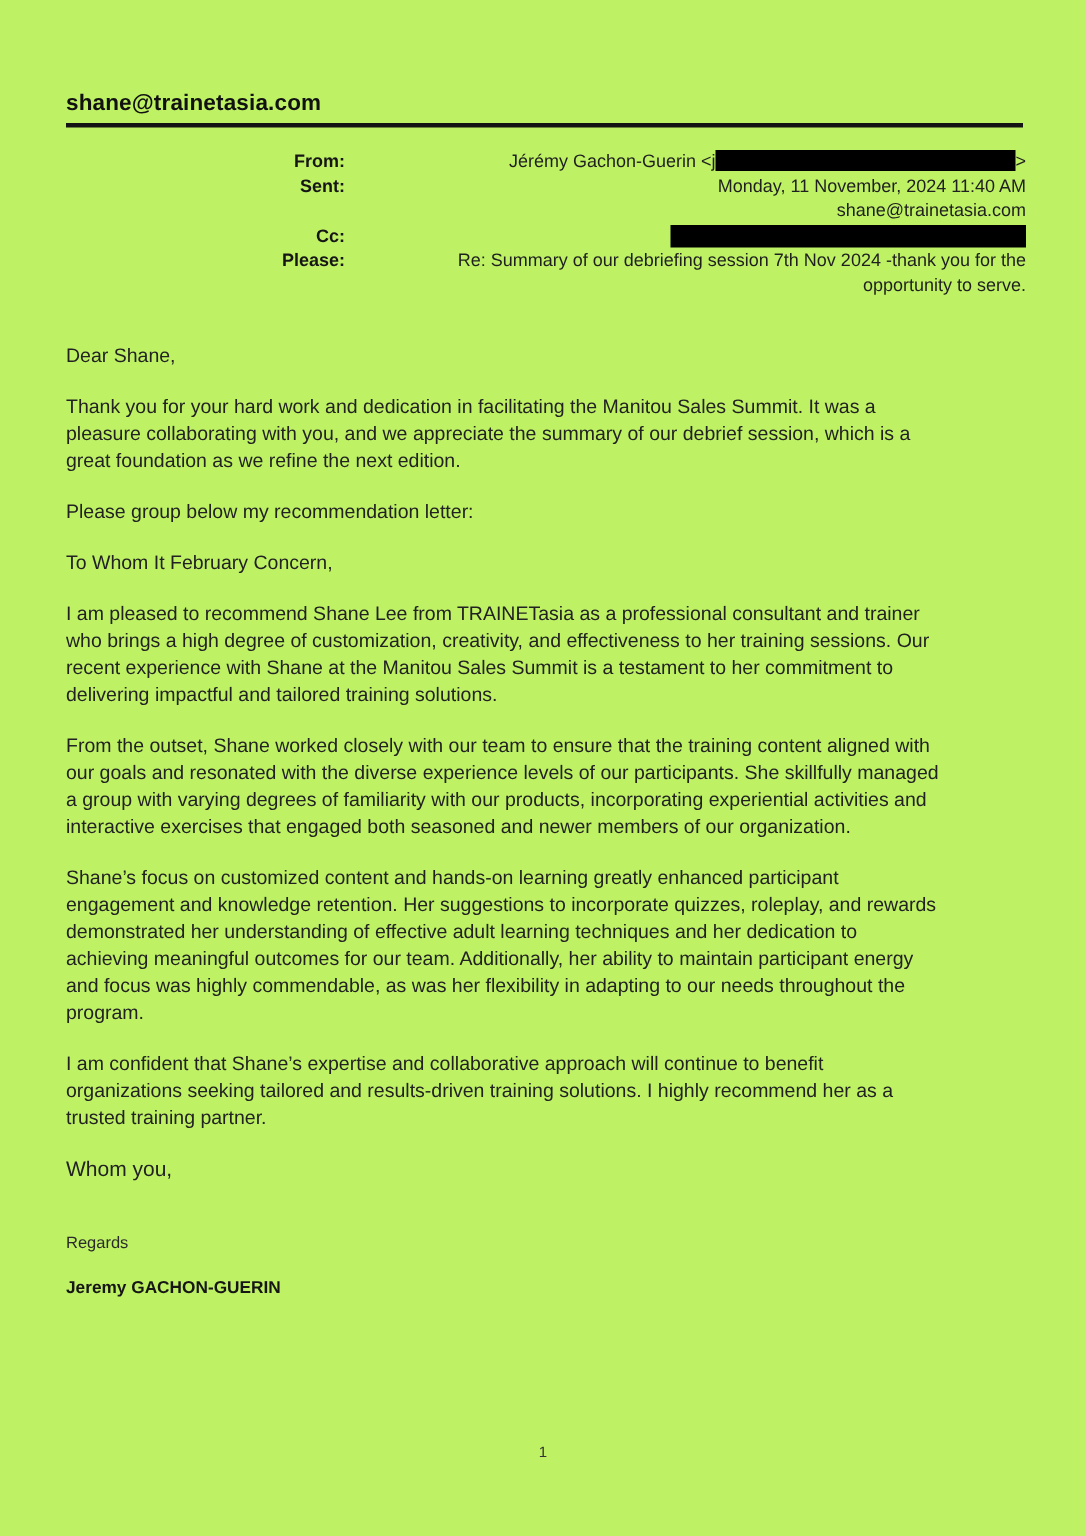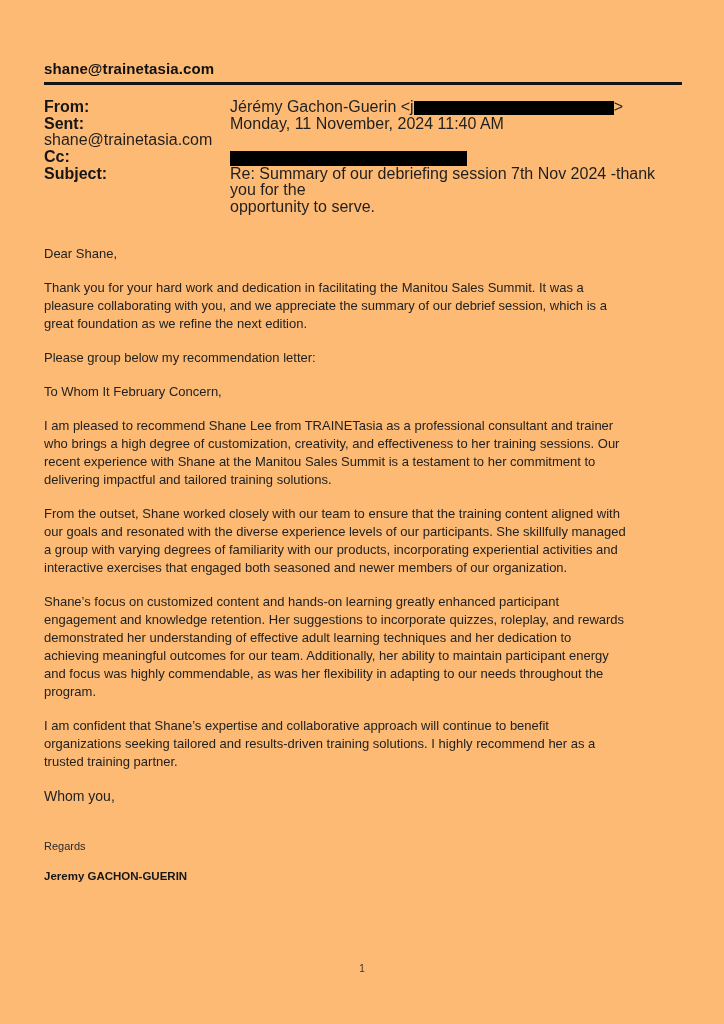--- a/index.html
+++ b/index.html
@@ -13,7 +13,7 @@
   .page {
     position: relative;
     width: 724px; height: 1024px;
-    background: #fdba74;
+    background: #bef264;
     box-sizing: border-box;
   }
   .doc-header {

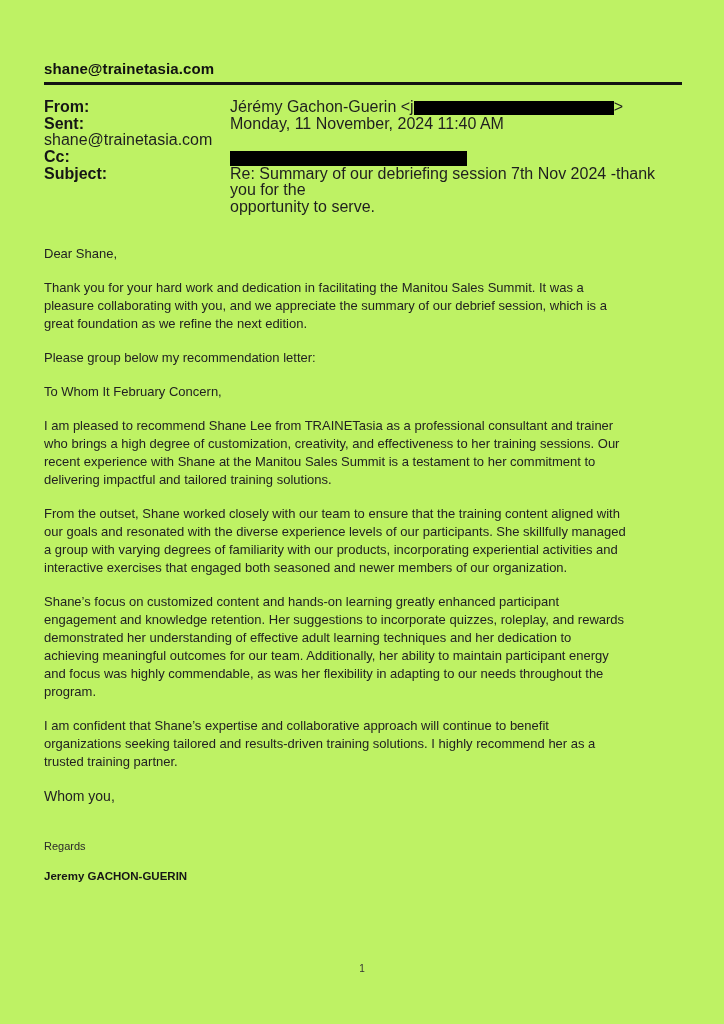--- a/index.html
+++ b/index.html
@@ -34,9 +34,10 @@
   }
   .meta {
     margin-top: 14px;
-    font-size: 16px;
+    font-size: 12px;
     line-height: 16.5px;
     color: #1f1f1f;
+    text-align: right;
   }
   .meta-row { display: flex; }
   .meta-label {

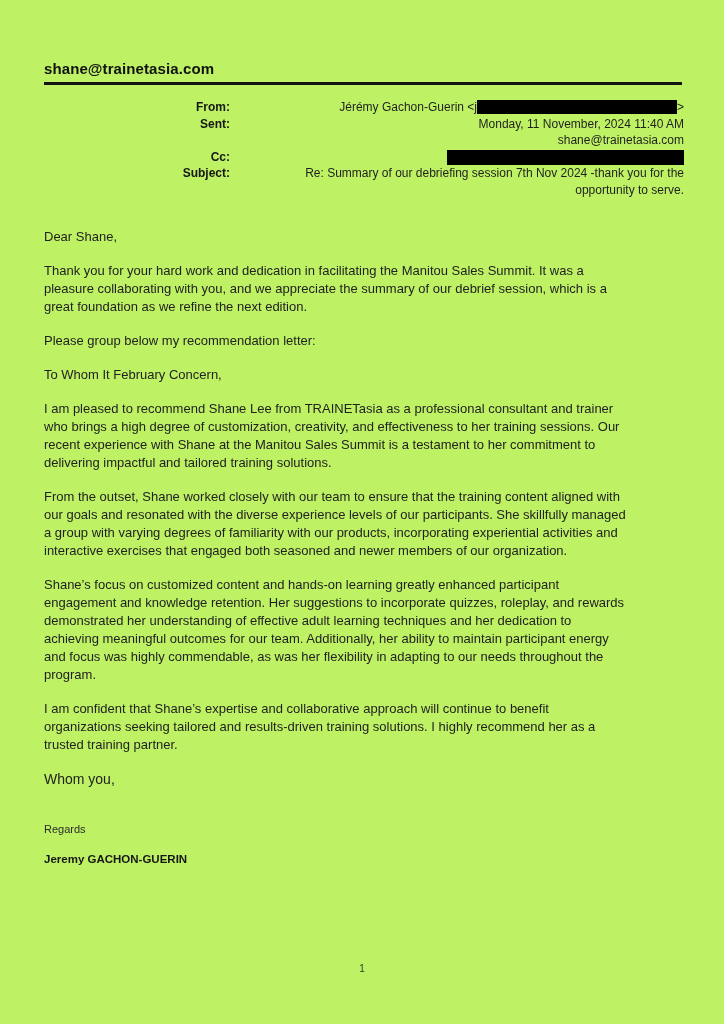--- a/index.html
+++ b/index.html
@@ -122,7 +122,7 @@
         <span class="meta-value"><span class="redaction redaction-cc"></span></span>
       </div>
       <div class="meta-row">
-        <span class="meta-label">Subject:</span>
+        <span class="meta-label">Please:</span>
         <span class="meta-value">Re: Summary of our debriefing session 7th Nov 2024 -thank you for the
 opportunity to serve.</span>
       </div>

